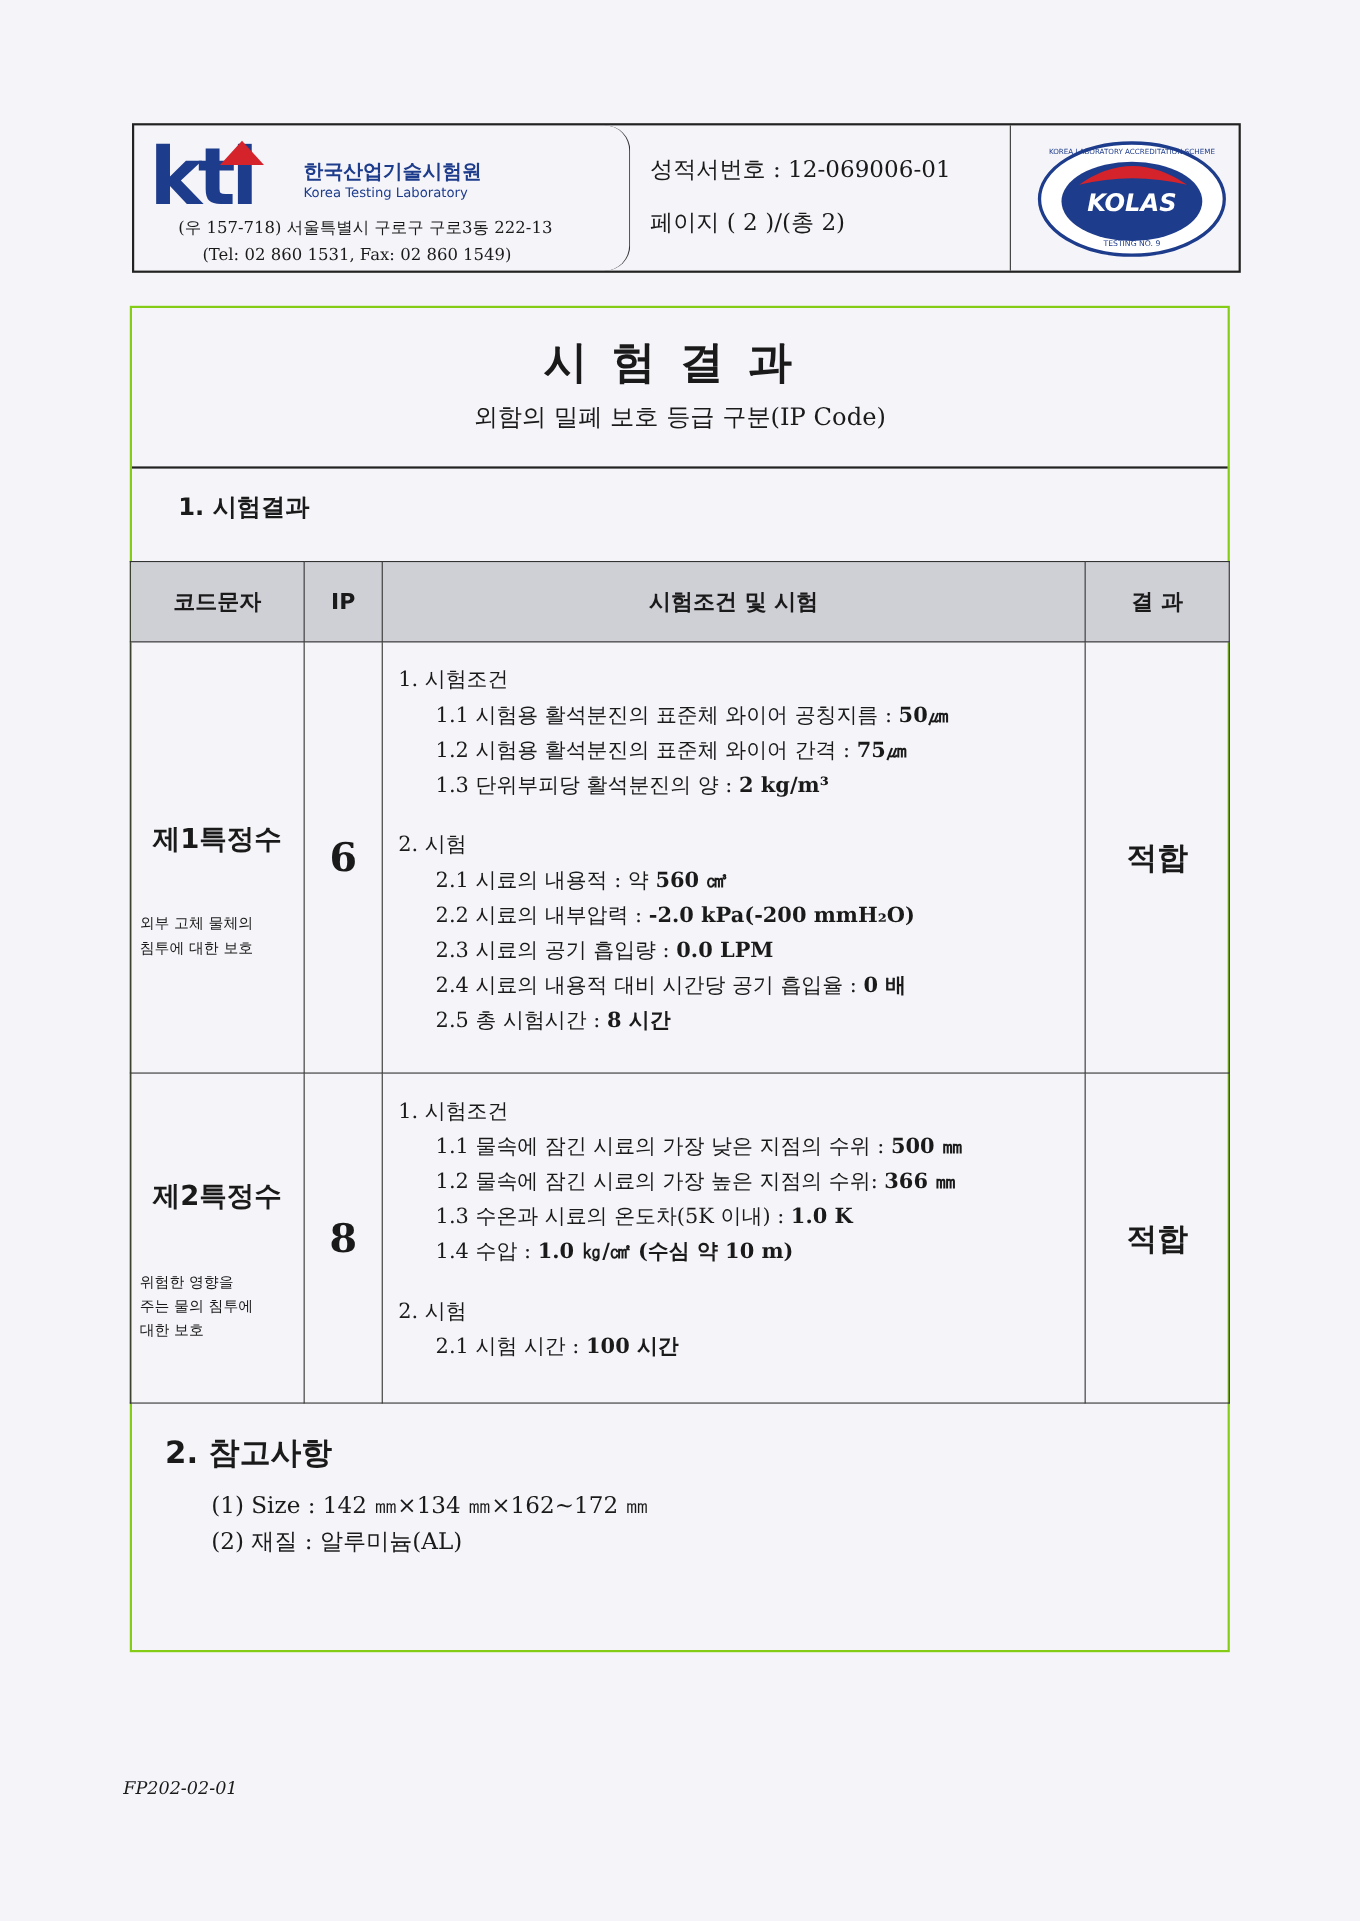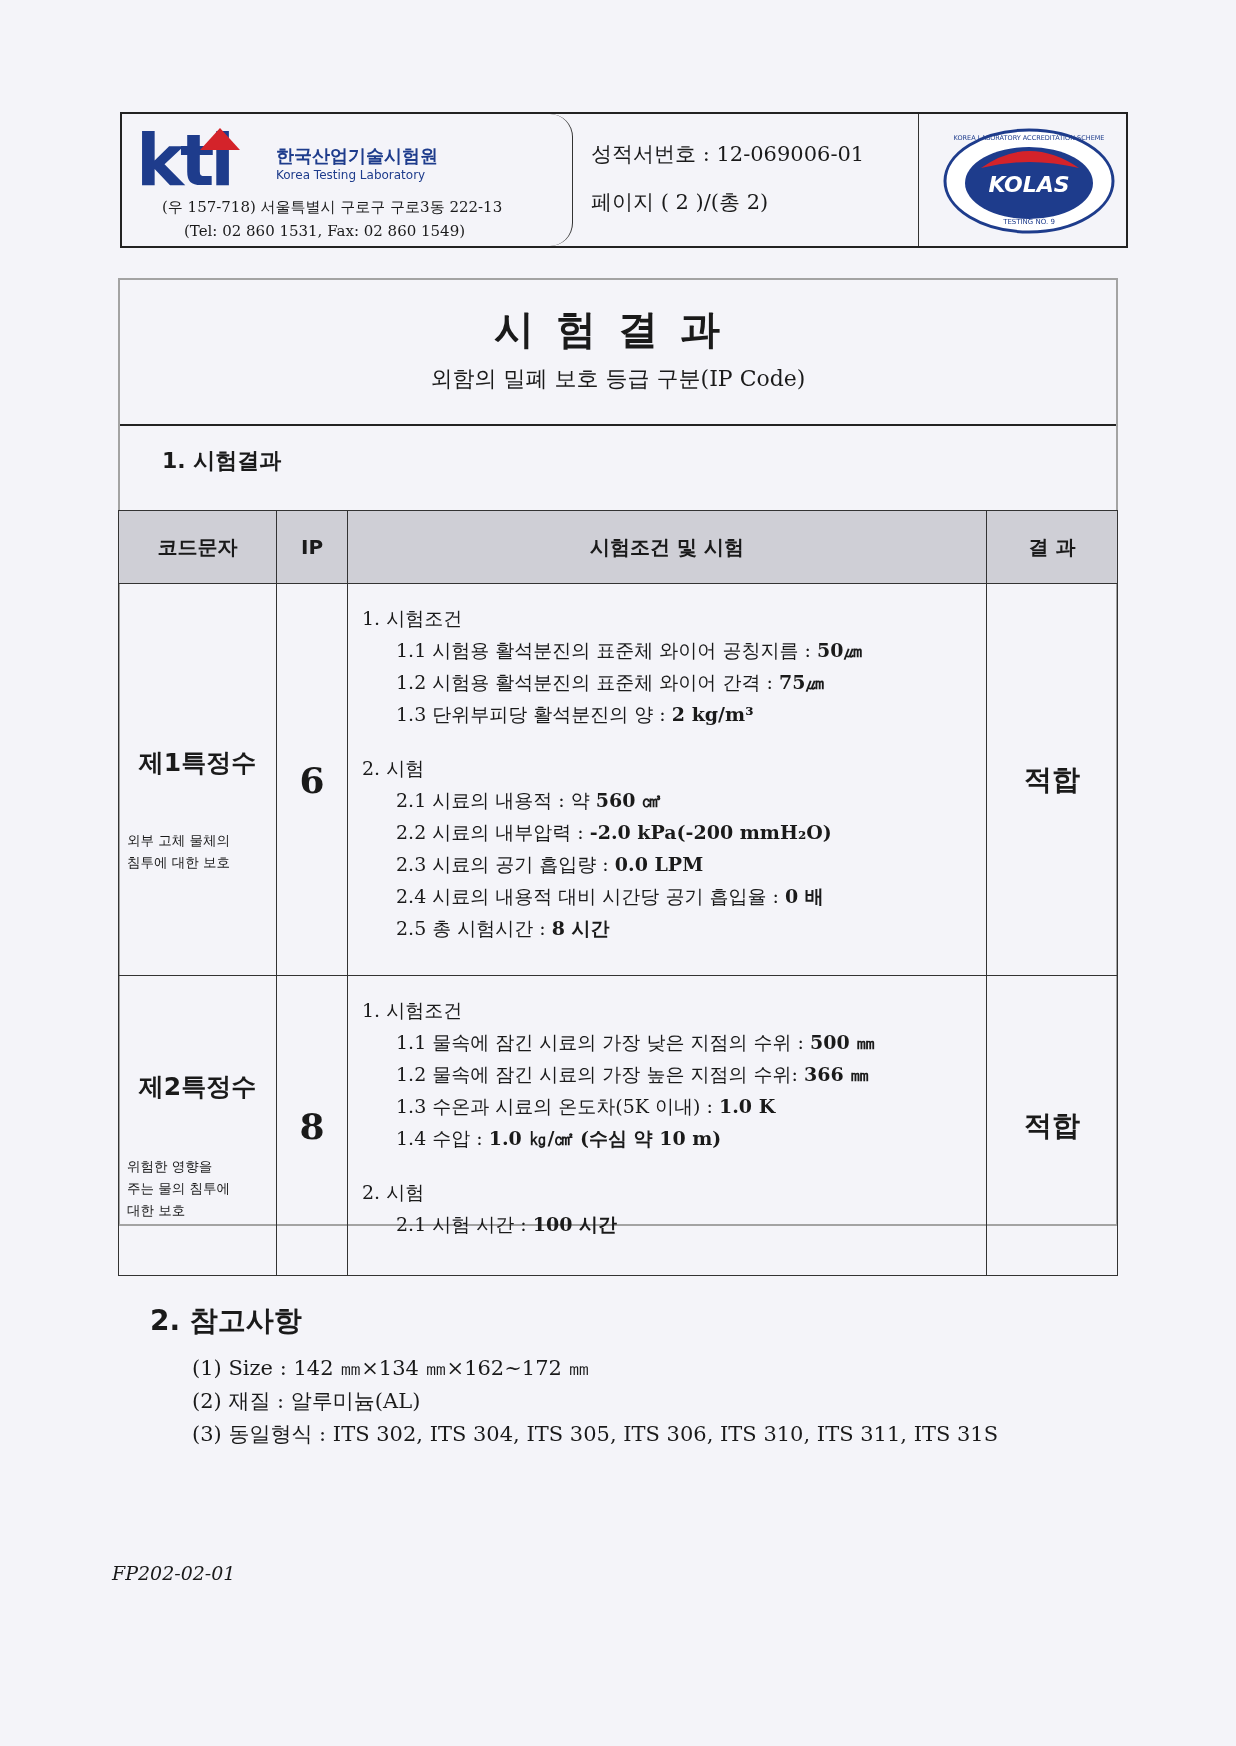--- a/index.html
+++ b/index.html
@@ -18,7 +18,7 @@
   .certno{position:absolute;left:18px;top:26px;font-size:21px;}
   .pageno{position:absolute;left:18px;top:74px;font-size:21px;}
   .kolas{position:absolute;left:22px;top:12px;width:176px;height:110px;}
-  .main{left:118px;top:278px;width:1000px;height:948px;border:2px solid #a3a3a3;box-sizing:border-box;}
+  .main{left:118px;top:278px;width:1000px;height:1224px;border:2px solid #84cc16;box-sizing:border-box;}
   .title{position:absolute;left:0;width:100%;top:22px;text-align:center;font-family:"DejaVu Sans",sans-serif;font-weight:bold;font-size:40px;letter-spacing:22px;}
   .subtitle{position:absolute;left:0;width:100%;top:84px;text-align:center;font-size:22px;}
   .sep1{position:absolute;left:0;right:0;top:144px;border-top:2px solid #222;}

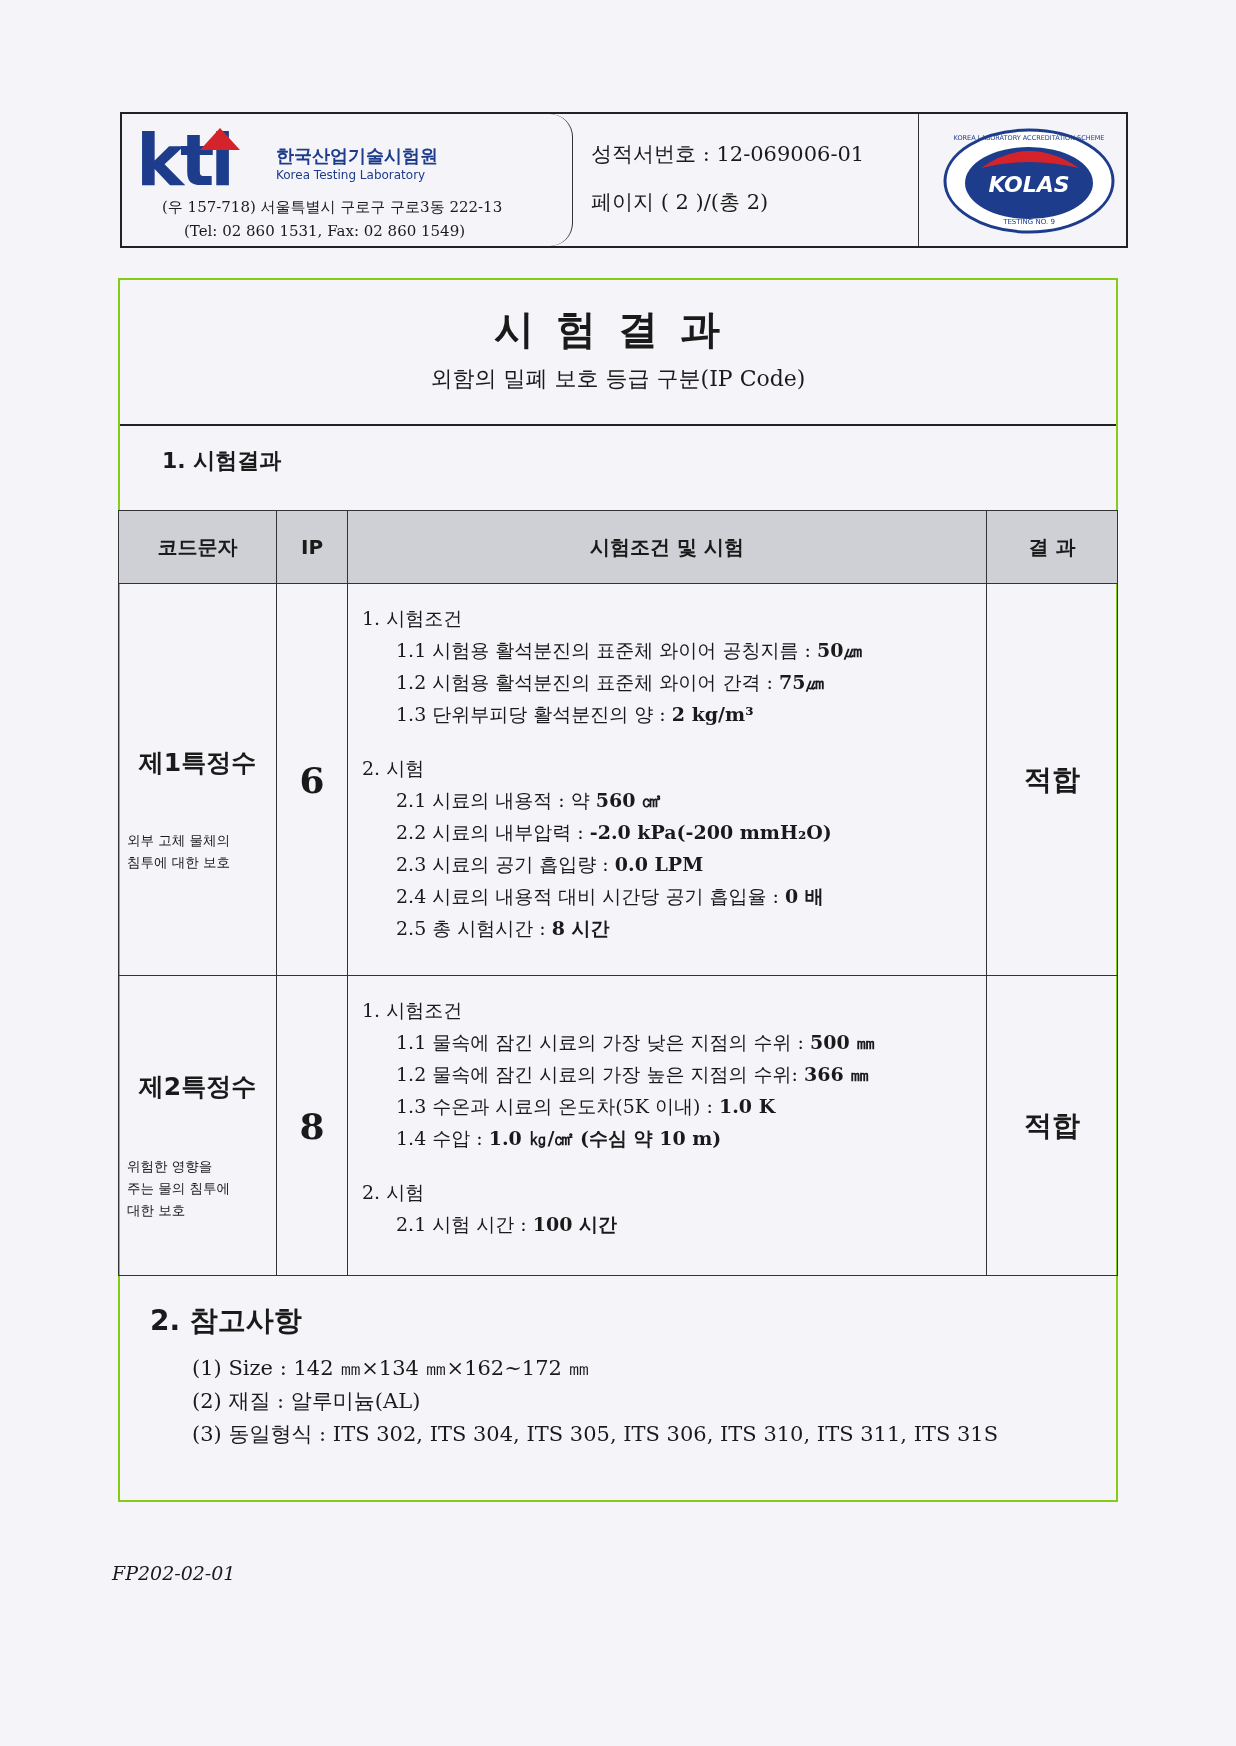--- a/index.html
+++ b/index.html
@@ -136,7 +136,6 @@
   <div class="sec2">2. 참고사항</div>
   <div class="note" style="top:1074px;">(1) Size : 142 ㎜×134 ㎜×162~172 ㎜</div>
   <div class="note" style="top:1107px;">(2) 재질 : 알루미늄(AL)</div>
-  <div class="note" style="top:1140px;">(3) 동일형식 : ITS 302, ITS 304, ITS 305, ITS 306, ITS 310, ITS 311, ITS 31S</div>
 </div>
 
 <div class="abs footer">FP202-02-01</div>

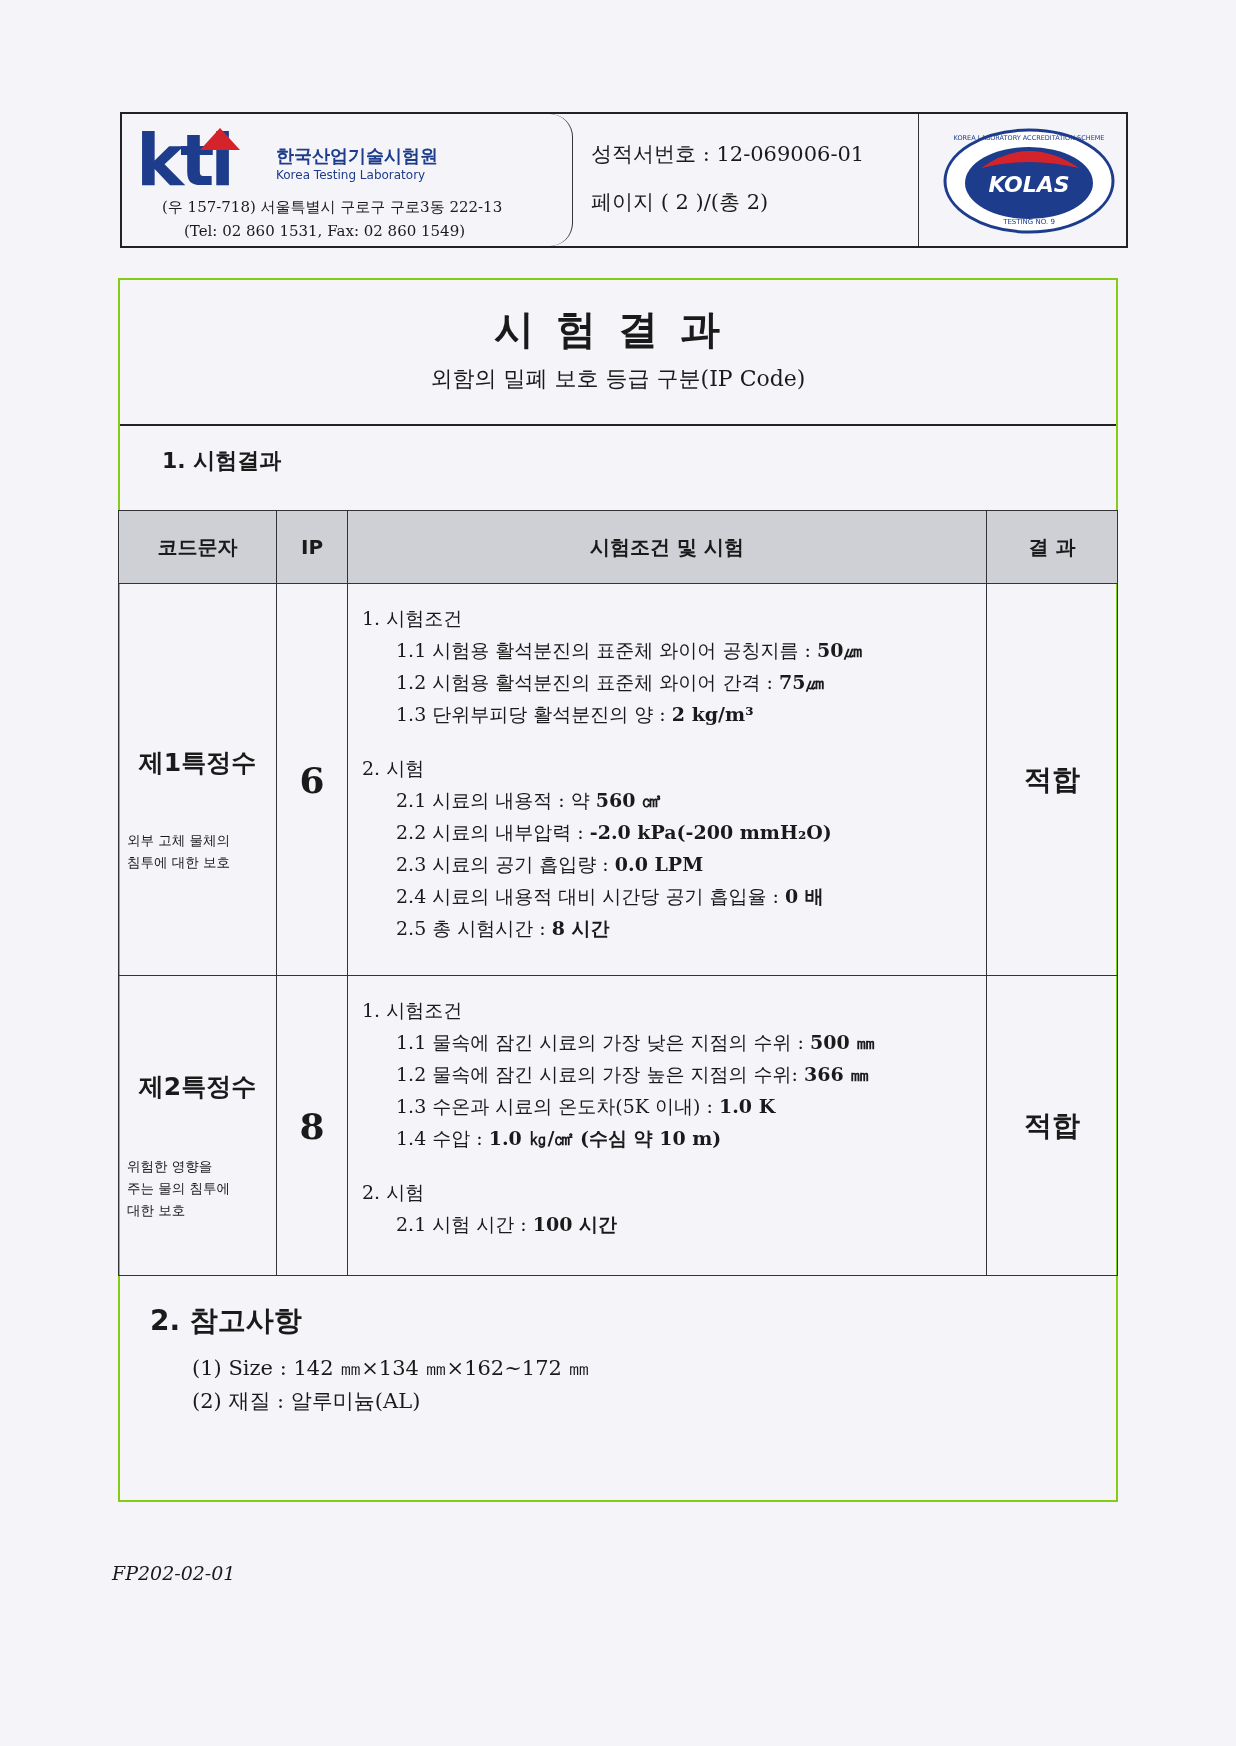--- a/index.html
+++ b/index.html
@@ -38,7 +38,7 @@
   .cond b{font-weight:bold;}
   .sec2{position:absolute;left:30px;top:1022px;font-family:"DejaVu Sans",sans-serif;font-weight:bold;font-size:28px;}
   .note{position:absolute;left:72px;font-size:21px;white-space:nowrap;}
-  .footer{left:112px;top:1562px;font-style:italic;font-size:19px;}
+  .footer{left:112px;top:1616px;font-style:italic;font-size:16px;}
 </style>
 </head>
 <body>

